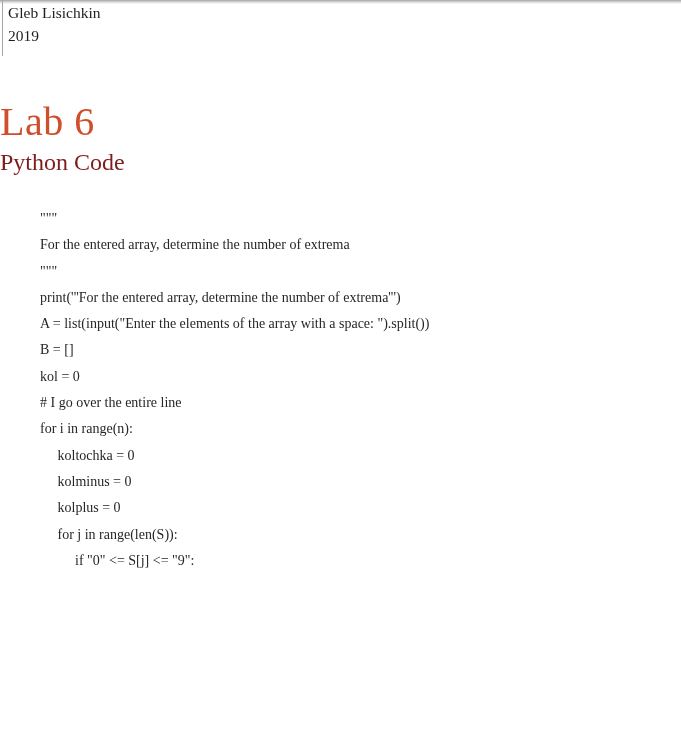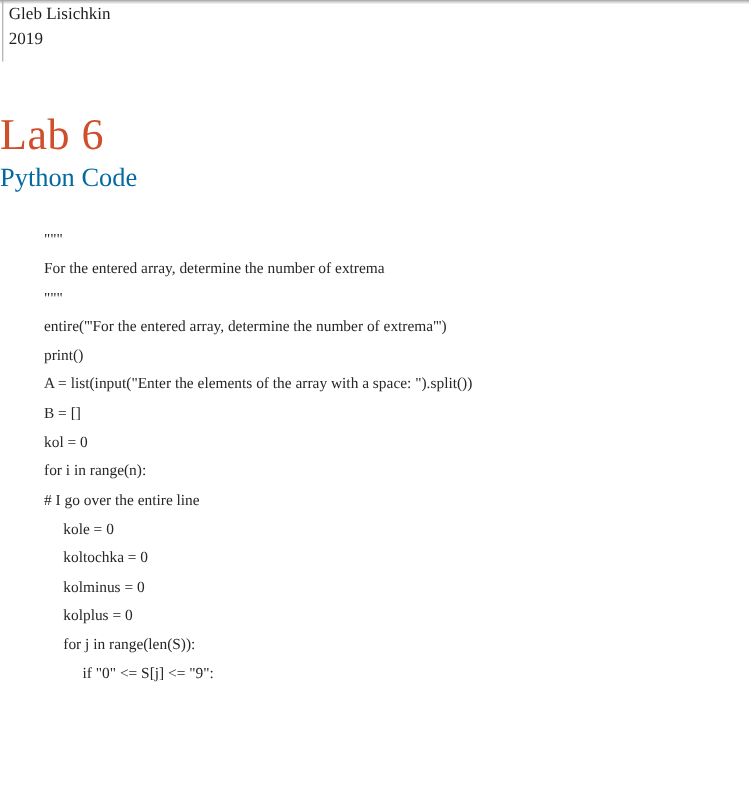--- a/index.html
+++ b/index.html
@@ -71,7 +71,7 @@
 
   <div class="title-block">
     <div class="doc-title" style="color: rgb(207, 78, 43);">Lab 6</div>
-    <div class="doc-subtitle" style="color: #0369a1;">Python Code</div>
+    <div class="doc-subtitle" style="color: #7f1d1d;">Python Code</div>
   </div>
 
   <div class="code-block">

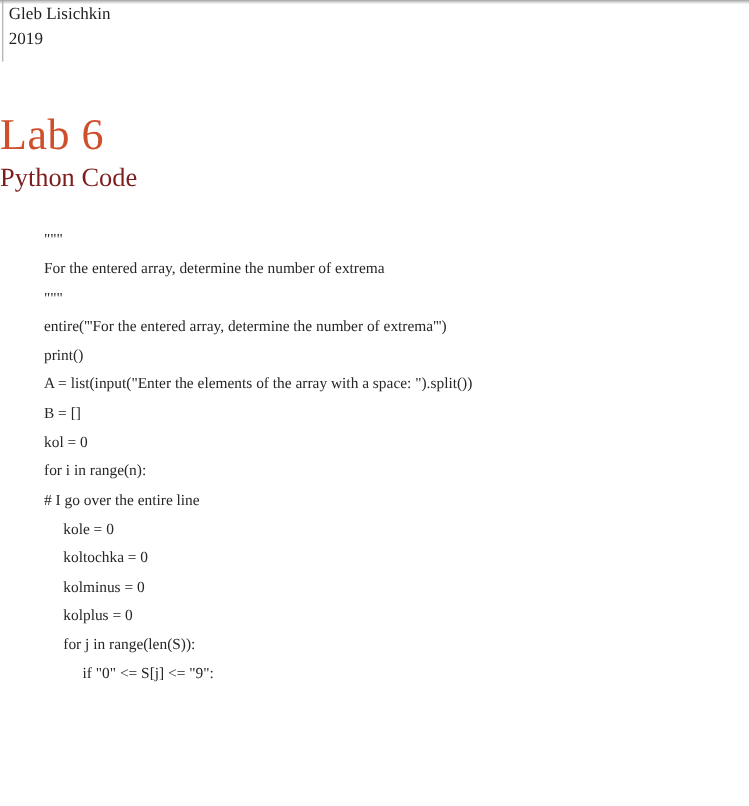--- a/index.html
+++ b/index.html
@@ -78,7 +78,7 @@
       <div class="code-line" style="padding-left: 0px;">"""</div>
       <div class="code-line" style="padding-left: 0px;">For the entered array, determine the number of extrema</div>
       <div class="code-line" style="padding-left: 0px;">"""</div>
-      <div class="code-line" style="padding-left: 0px;">entire('''For the entered array, determine the number of extrema''')</div>
+      <div class="code-line" style="padding-left: 0px;">print('''For the entered array, determine the number of extrema''')</div>
       <div class="code-line" style="padding-left: 0px;">print()</div>
       <div class="code-line" style="padding-left: 0px;">A = list(input("Enter the elements of the array with a space: ").split())</div>
       <div class="code-line" style="padding-left: 0px;">B = []</div>

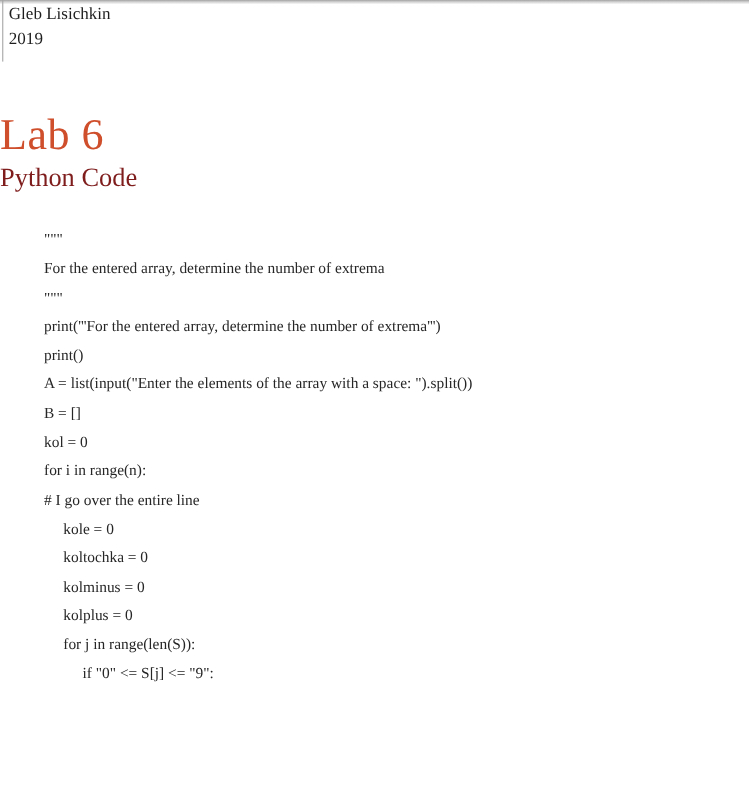--- a/index.html
+++ b/index.html
@@ -79,7 +79,6 @@
       <div class="code-line" style="padding-left: 0px;">For the entered array, determine the number of extrema</div>
       <div class="code-line" style="padding-left: 0px;">"""</div>
       <div class="code-line" style="padding-left: 0px;">print('''For the entered array, determine the number of extrema''')</div>
-      <div class="code-line" style="padding-left: 0px;">print()</div>
       <div class="code-line" style="padding-left: 0px;">A = list(input("Enter the elements of the array with a space: ").split())</div>
       <div class="code-line" style="padding-left: 0px;">B = []</div>
       <div class="code-line" style="padding-left: 0px;">kol = 0</div>

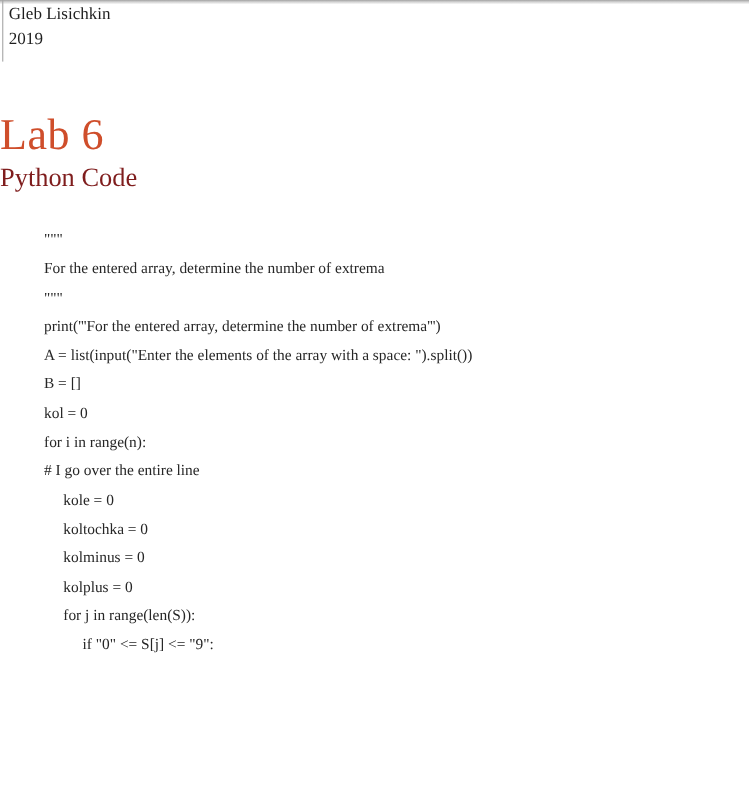--- a/index.html
+++ b/index.html
@@ -82,8 +82,8 @@
       <div class="code-line" style="padding-left: 0px;">A = list(input("Enter the elements of the array with a space: ").split())</div>
       <div class="code-line" style="padding-left: 0px;">B = []</div>
       <div class="code-line" style="padding-left: 0px;">kol = 0</div>
+      <div class="code-line" style="padding-left: 0px;"># I go over the entire line</div>
       <div class="code-line" style="padding-left: 0px;">for i in range(n):</div>
-      <div class="code-line" style="padding-left: 0px;"># I go over the entire line</div>
       <div class="code-line" style="padding-left: 17.5px;">kole = 0</div>
       <div class="code-line" style="padding-left: 17.5px;">koltochka = 0</div>
       <div class="code-line" style="padding-left: 17.5px;">kolminus = 0</div>

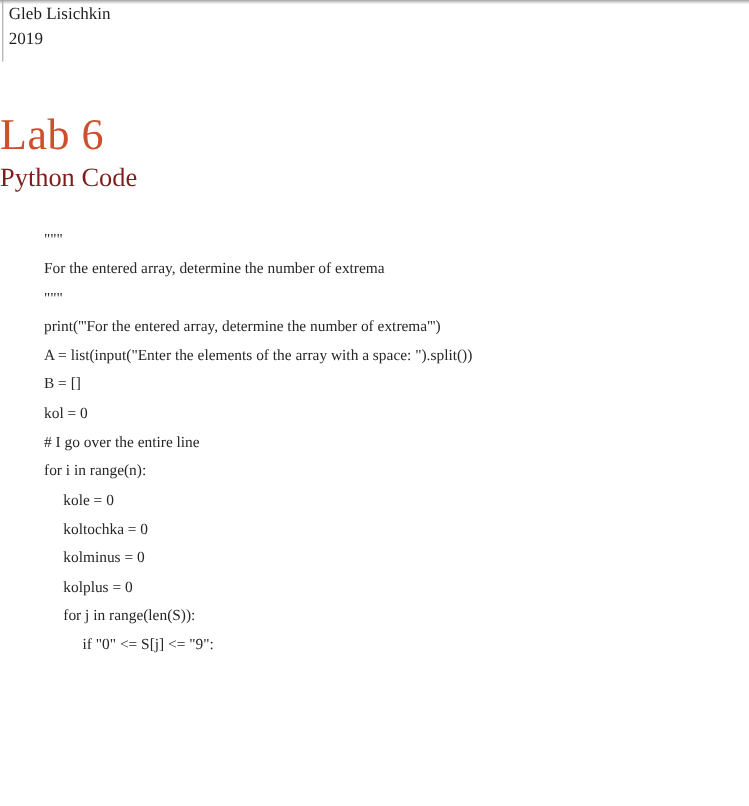--- a/index.html
+++ b/index.html
@@ -84,7 +84,6 @@
       <div class="code-line" style="padding-left: 0px;">kol = 0</div>
       <div class="code-line" style="padding-left: 0px;"># I go over the entire line</div>
       <div class="code-line" style="padding-left: 0px;">for i in range(n):</div>
-      <div class="code-line" style="padding-left: 17.5px;">kole = 0</div>
       <div class="code-line" style="padding-left: 17.5px;">koltochka = 0</div>
       <div class="code-line" style="padding-left: 17.5px;">kolminus = 0</div>
       <div class="code-line" style="padding-left: 17.5px;">kolplus = 0</div>

